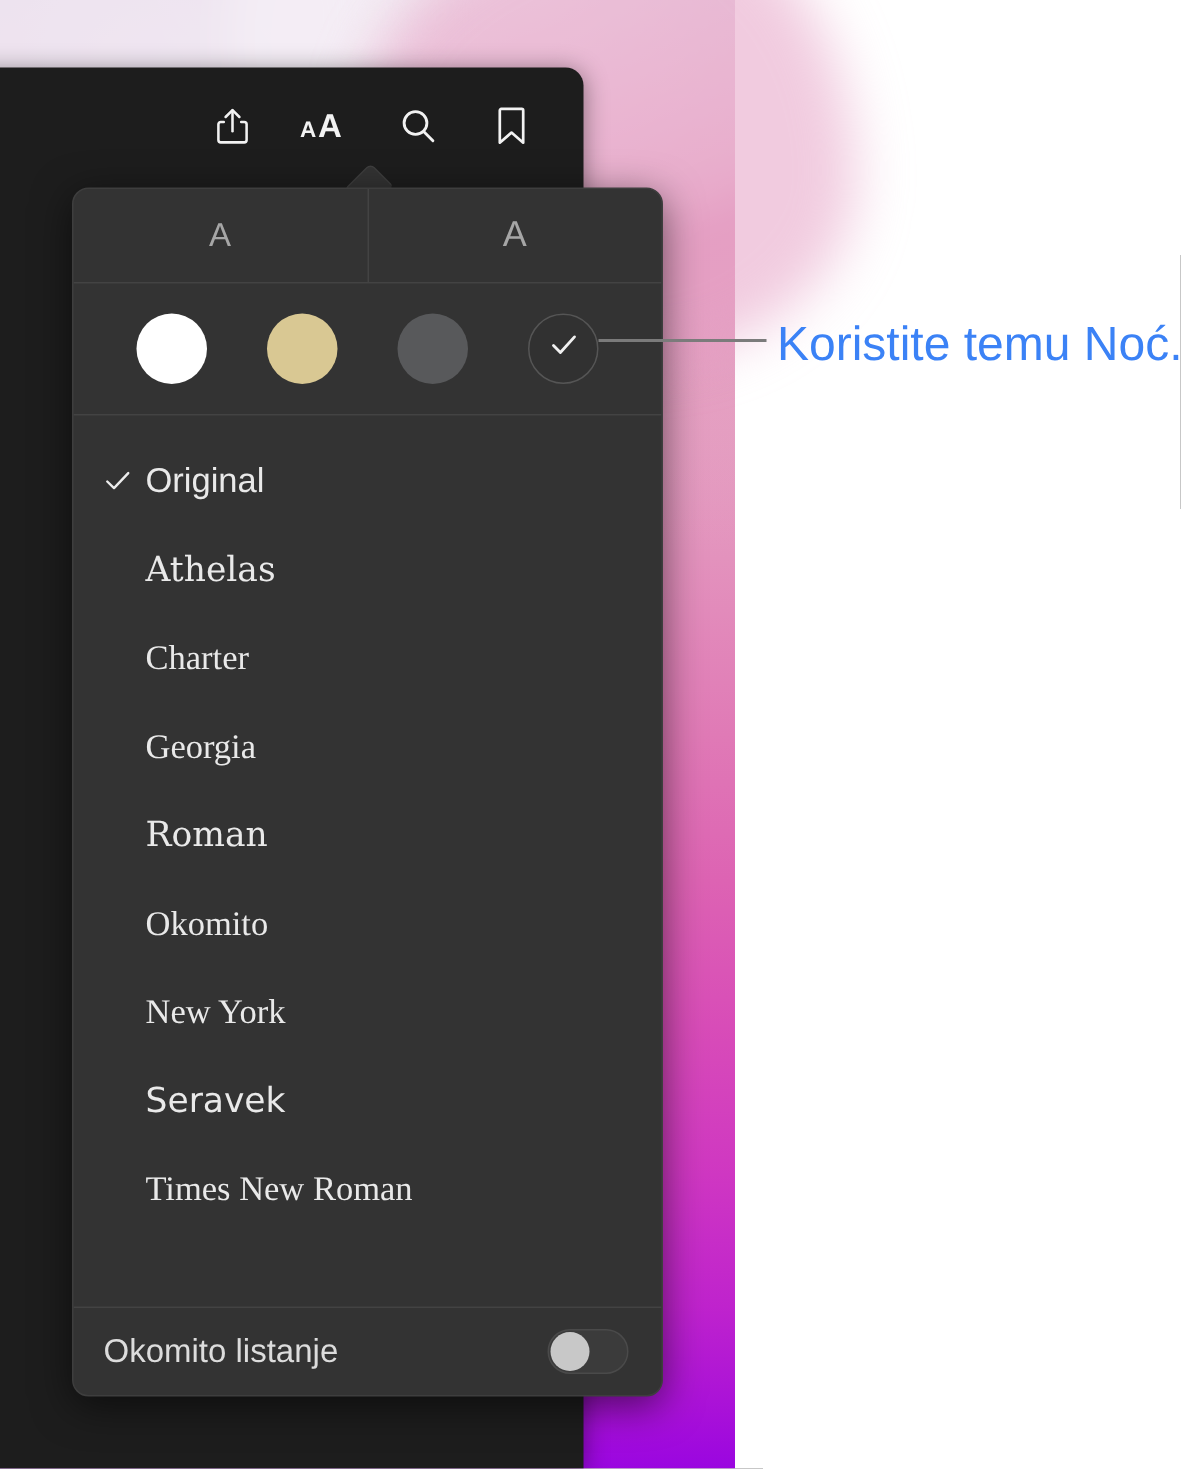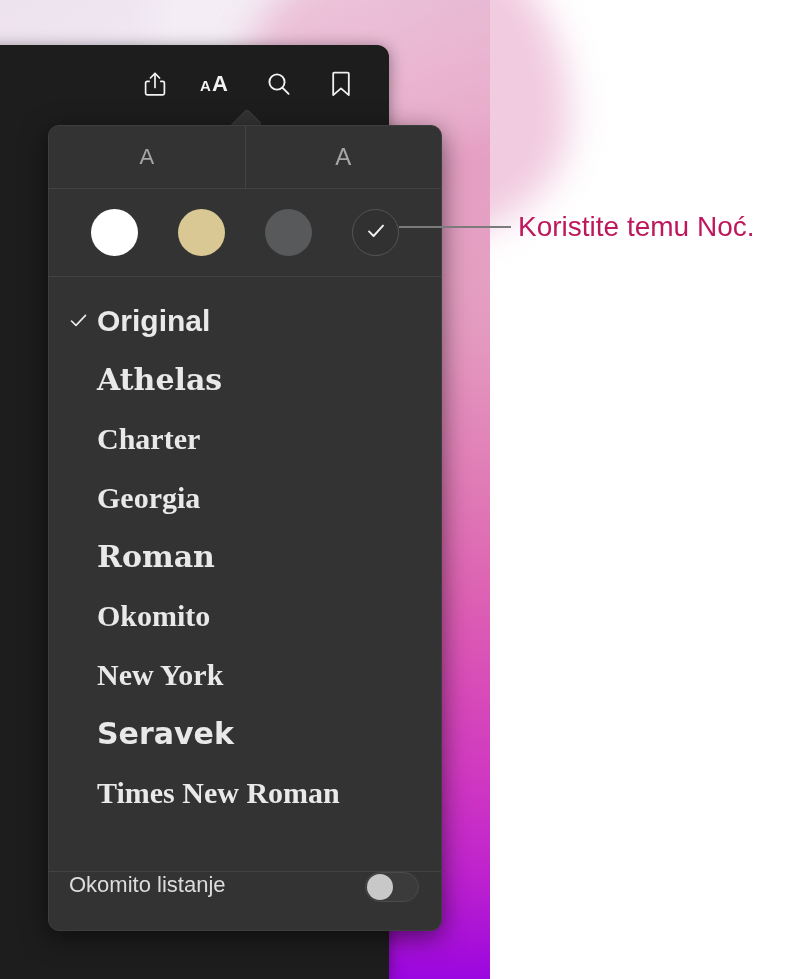--- a/index.html
+++ b/index.html
@@ -261,8 +261,8 @@
     position: absolute;
     left: 518px;
     top: 211px;
-    font-size: 28px;
-    color: #be185d;
+    font-size: 32px;
+    color: #3b82f6;
     white-space: nowrap;
   }
 </style>

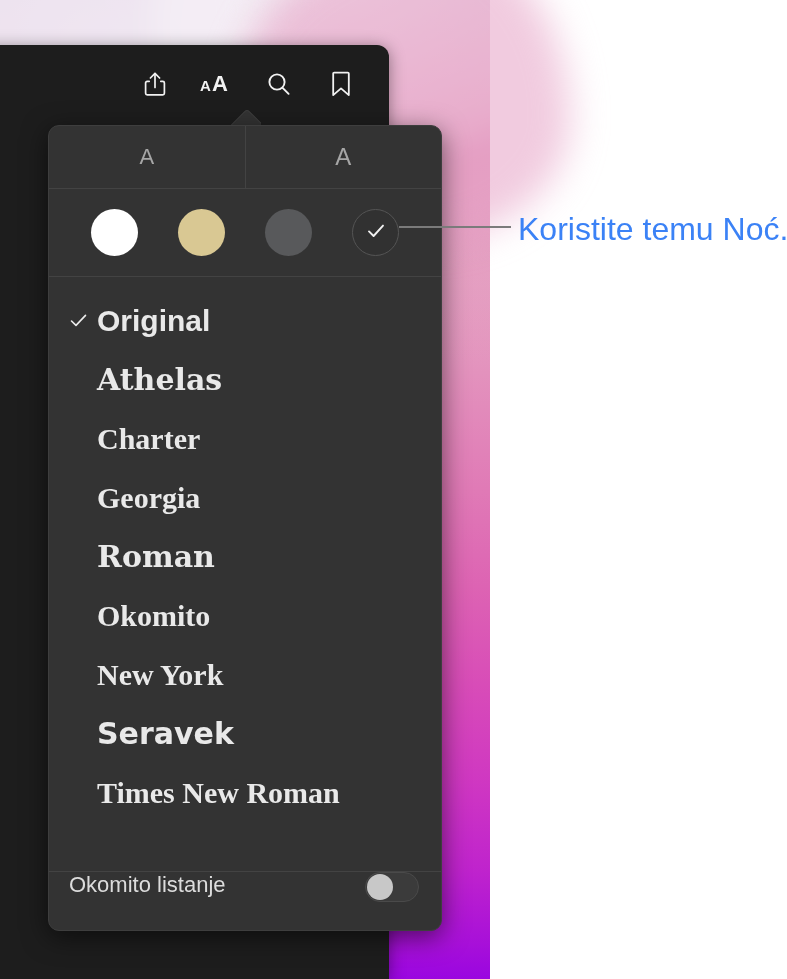--- a/index.html
+++ b/index.html
@@ -202,9 +202,8 @@
     color: #e9e9e9;
   }
   .font-label {
-    font-size: 30px;
+    font-size: 23px;
     white-space: nowrap;
-    font-weight: bold;
   }
   .ff-sans    { font-family: "Liberation Sans", sans-serif; }
   .ff-serif   { font-family: "Liberation Serif", serif; text-align: center; }

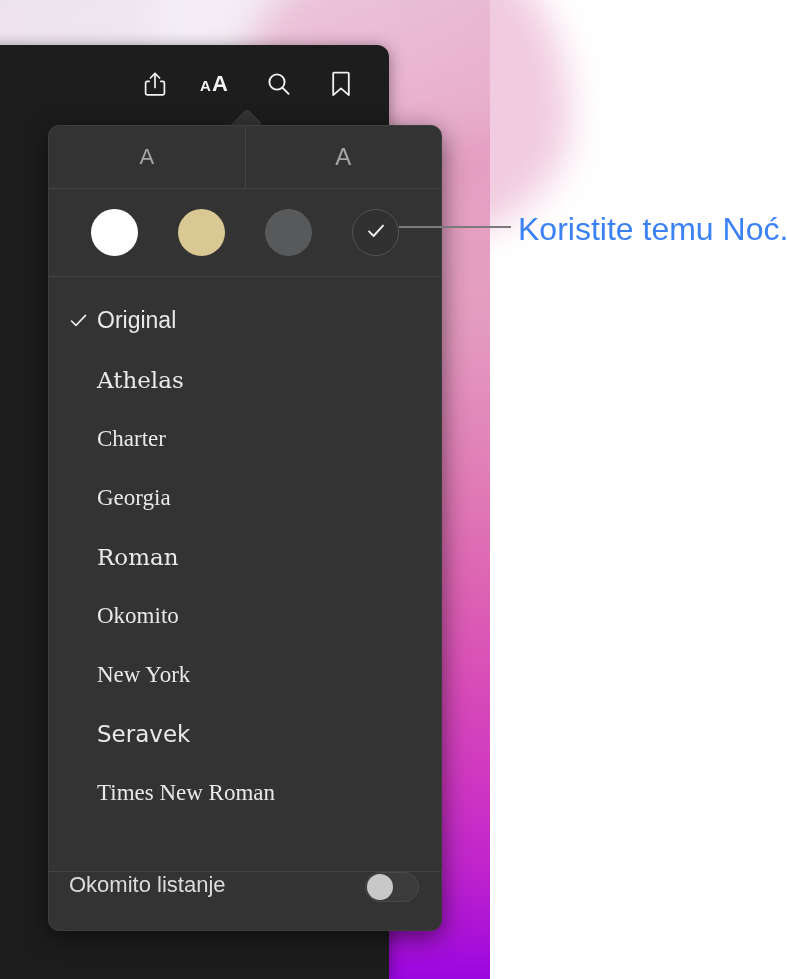--- a/index.html
+++ b/index.html
@@ -219,6 +219,7 @@
     height: 59px;
     border-top: 1px solid #434343;
     display: flex;
+    align-items: center;
     justify-content: space-between;
     padding: 0 22px 0 20px;
     box-sizing: border-box;

